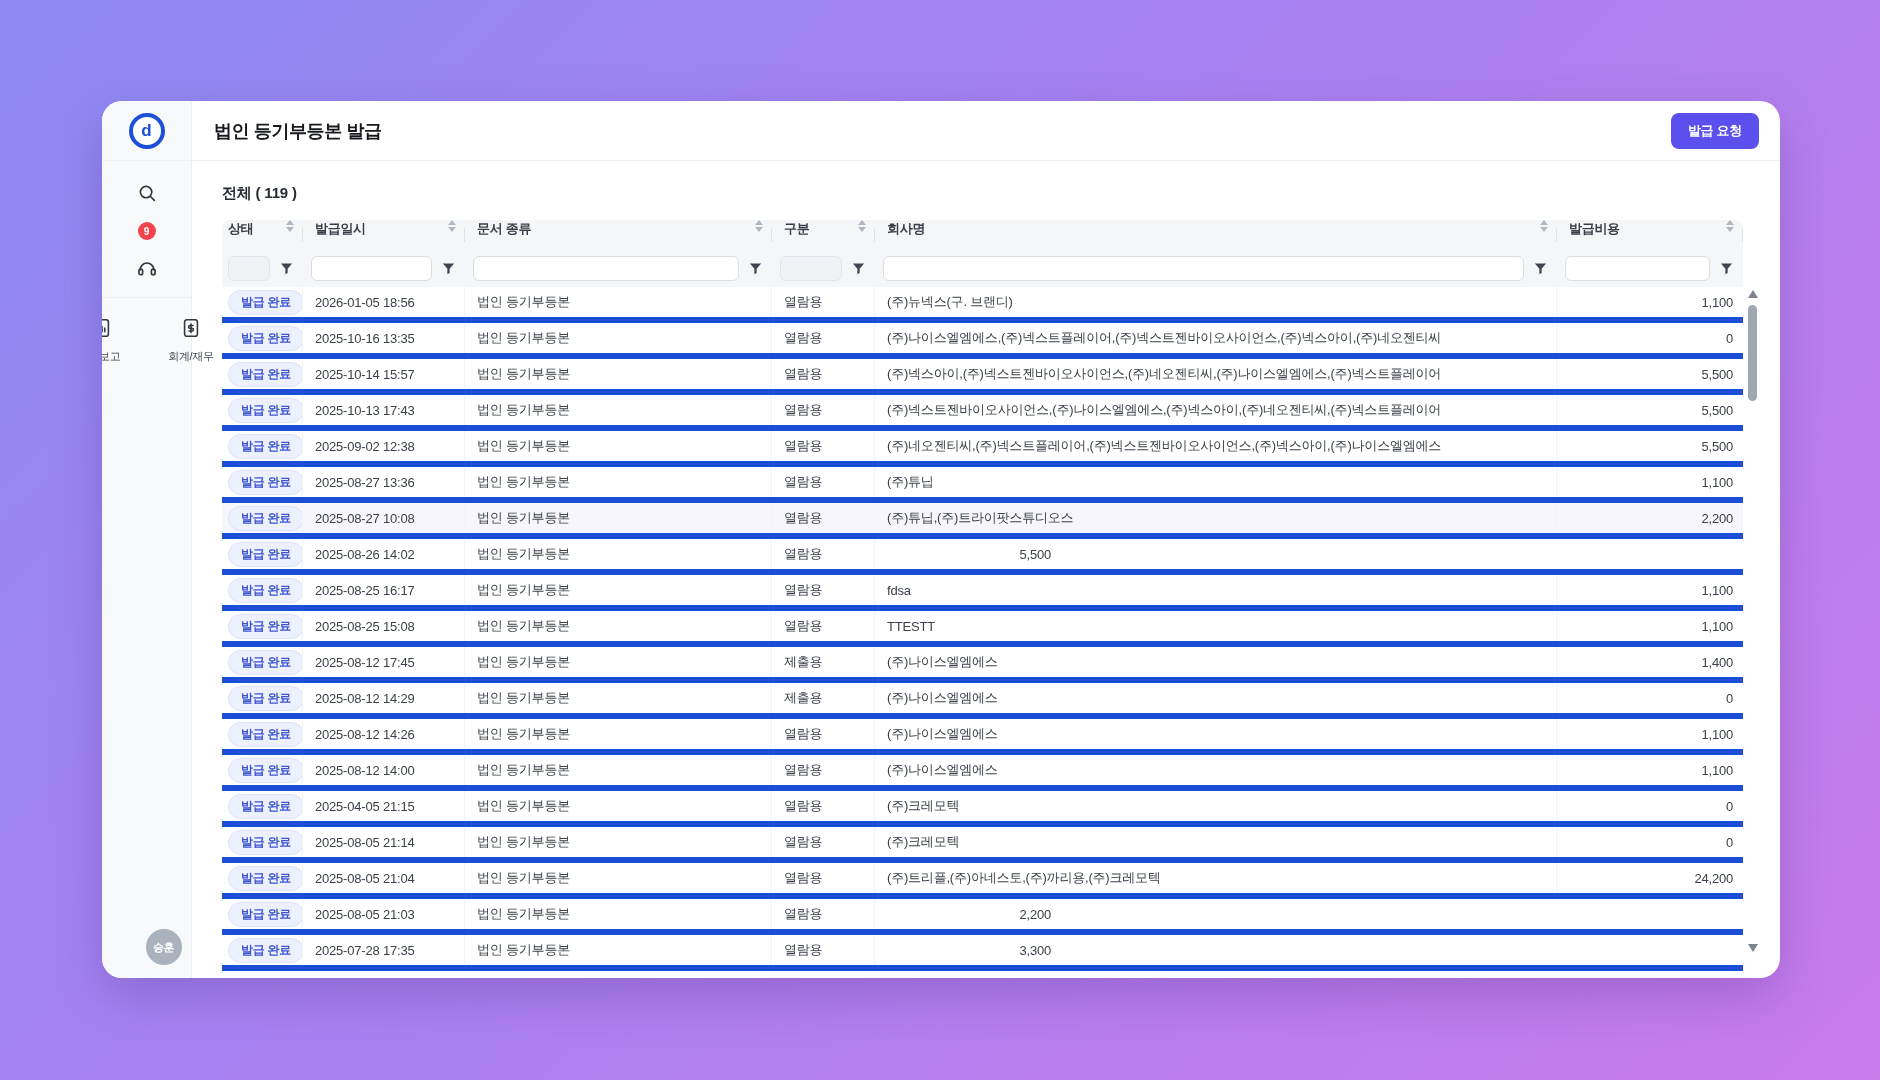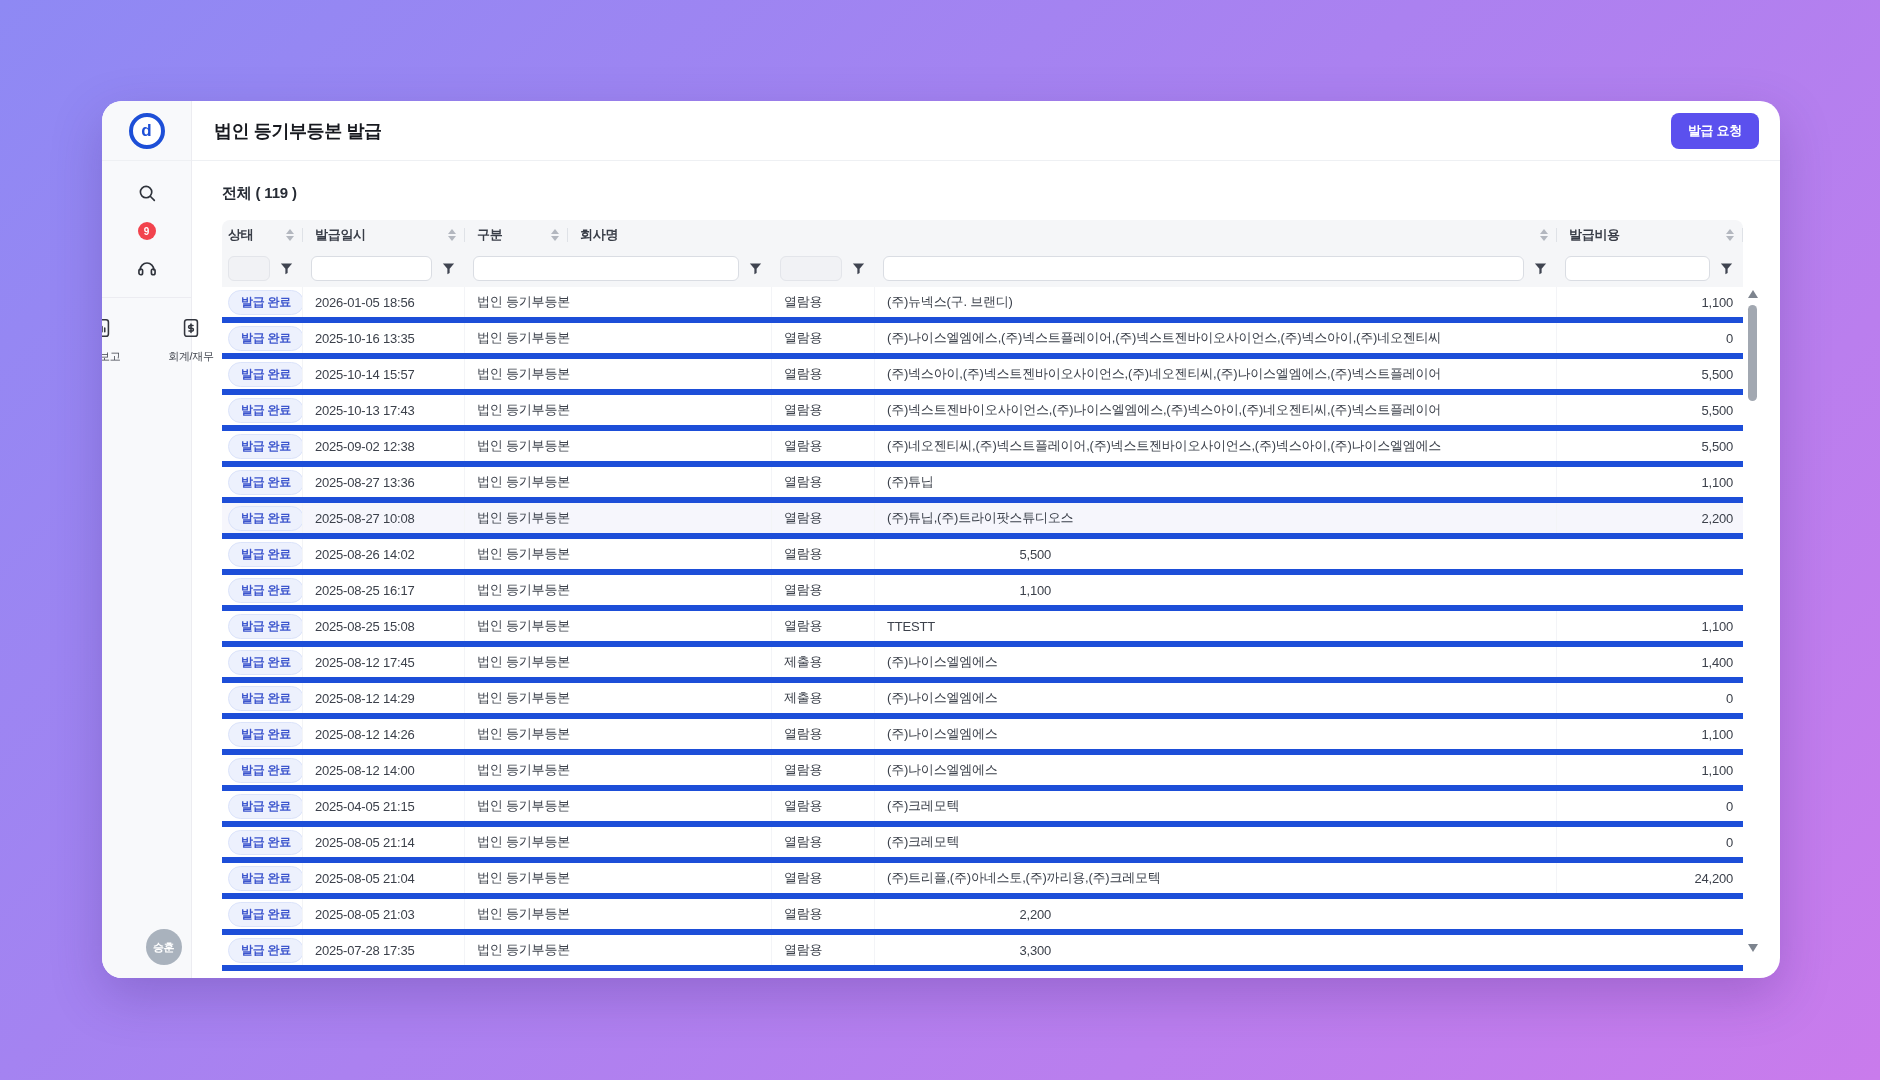--- a/index.html
+++ b/index.html
@@ -52,7 +52,7 @@
   .table-wrap { position:relative; width:1521px; }
   .thead-panel { background:#f5f6f8; border-radius:8px 8px 0 0; }
   .hrow { display:flex; height:30px; align-items:center; }
-  .hcell { height:100%; display:flex; align-items:center; justify-content:space-between;
+  .hcell { height:100%; display:flex; align-items:flex-start; justify-content:space-between;
     padding:0 9px 0 12px; position:relative; }
   .hcell::after { content:''; position:absolute; right:0; top:8px; bottom:8px; width:1px; background:#dfe2e7; }
   .hcell .hlabel { font-size:13px; font-weight:700; color:#383d47; letter-spacing:-0.3px; }

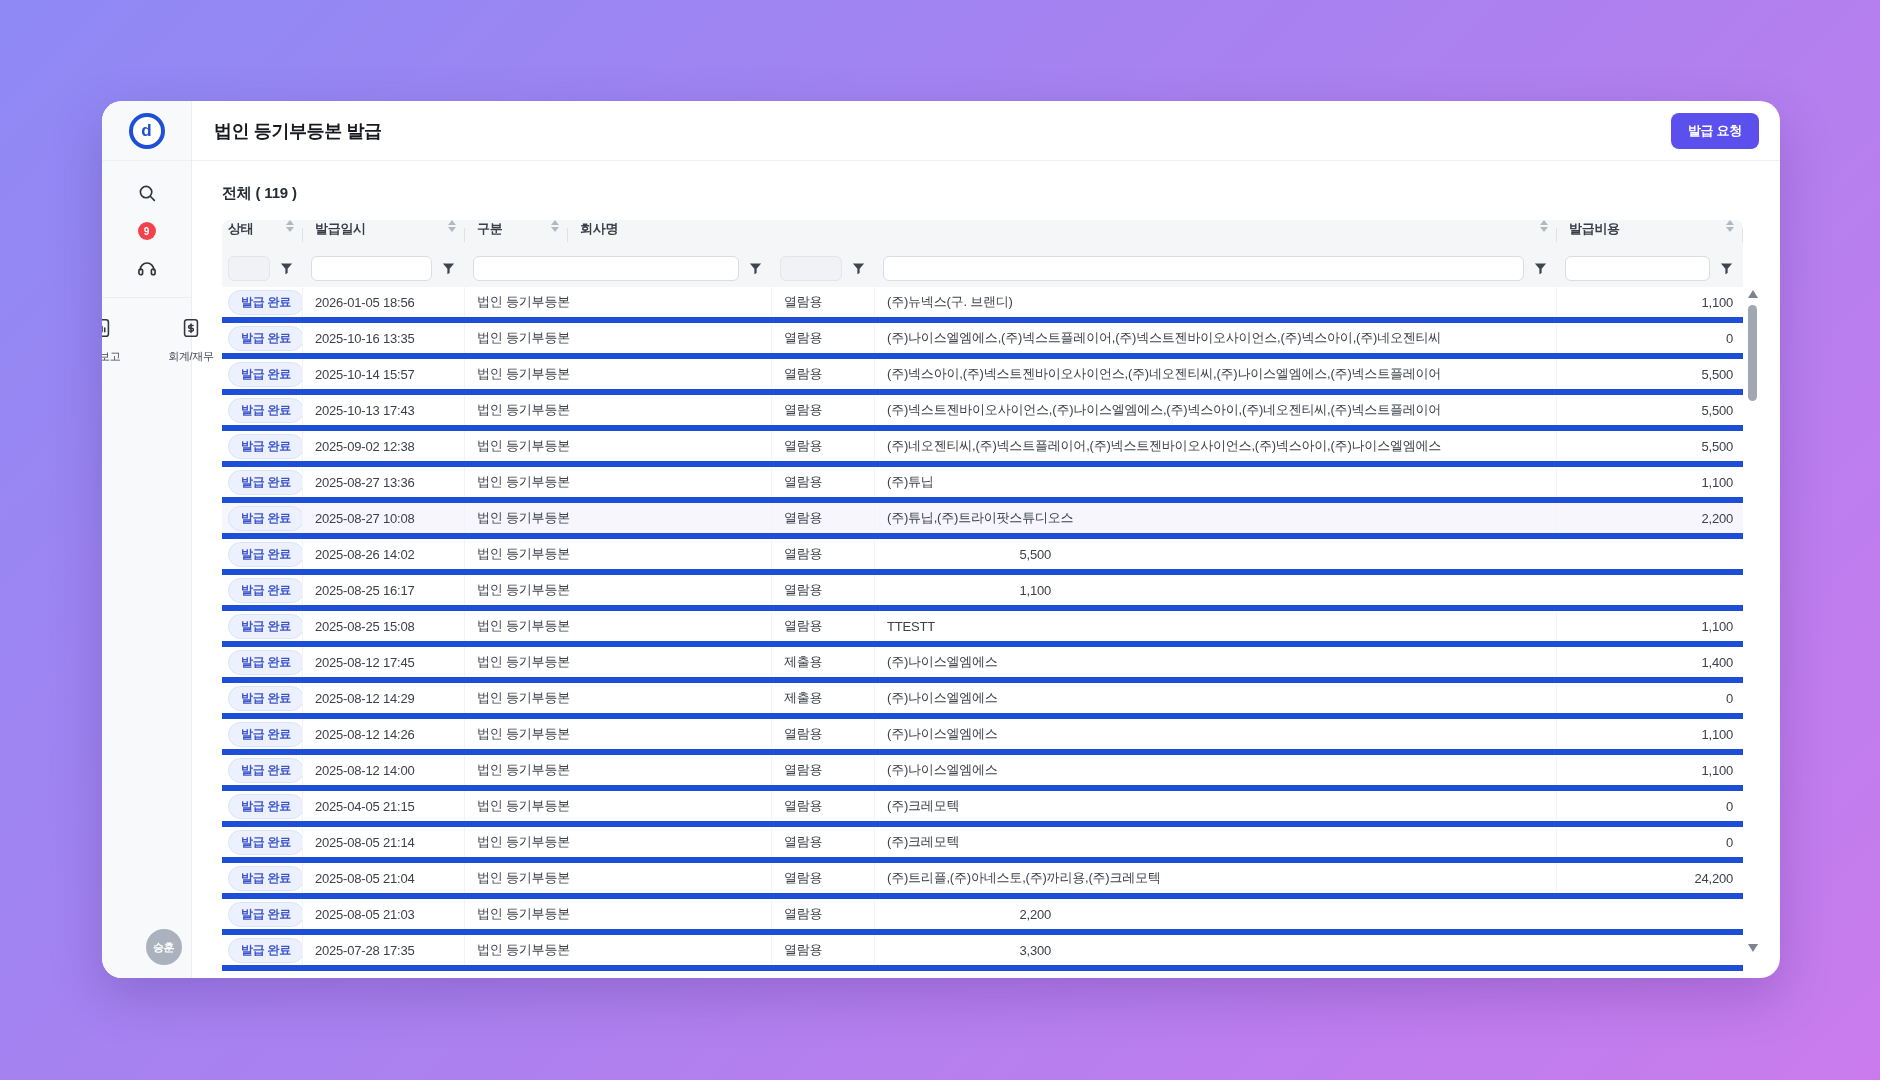--- a/index.html
+++ b/index.html
@@ -222,6 +222,13 @@
                   <i class="dn"></i>
                 </span>
               </div>
+              <div class="hcell c2">
+                <span class="hlabel">문서 종류</span>
+                <span class="sort">
+                  <i class="up"></i>
+                  <i class="dn"></i>
+                </span>
+              </div>
               <div class="hcell c3">
                 <span class="hlabel">구분</span>
                 <span class="sort">

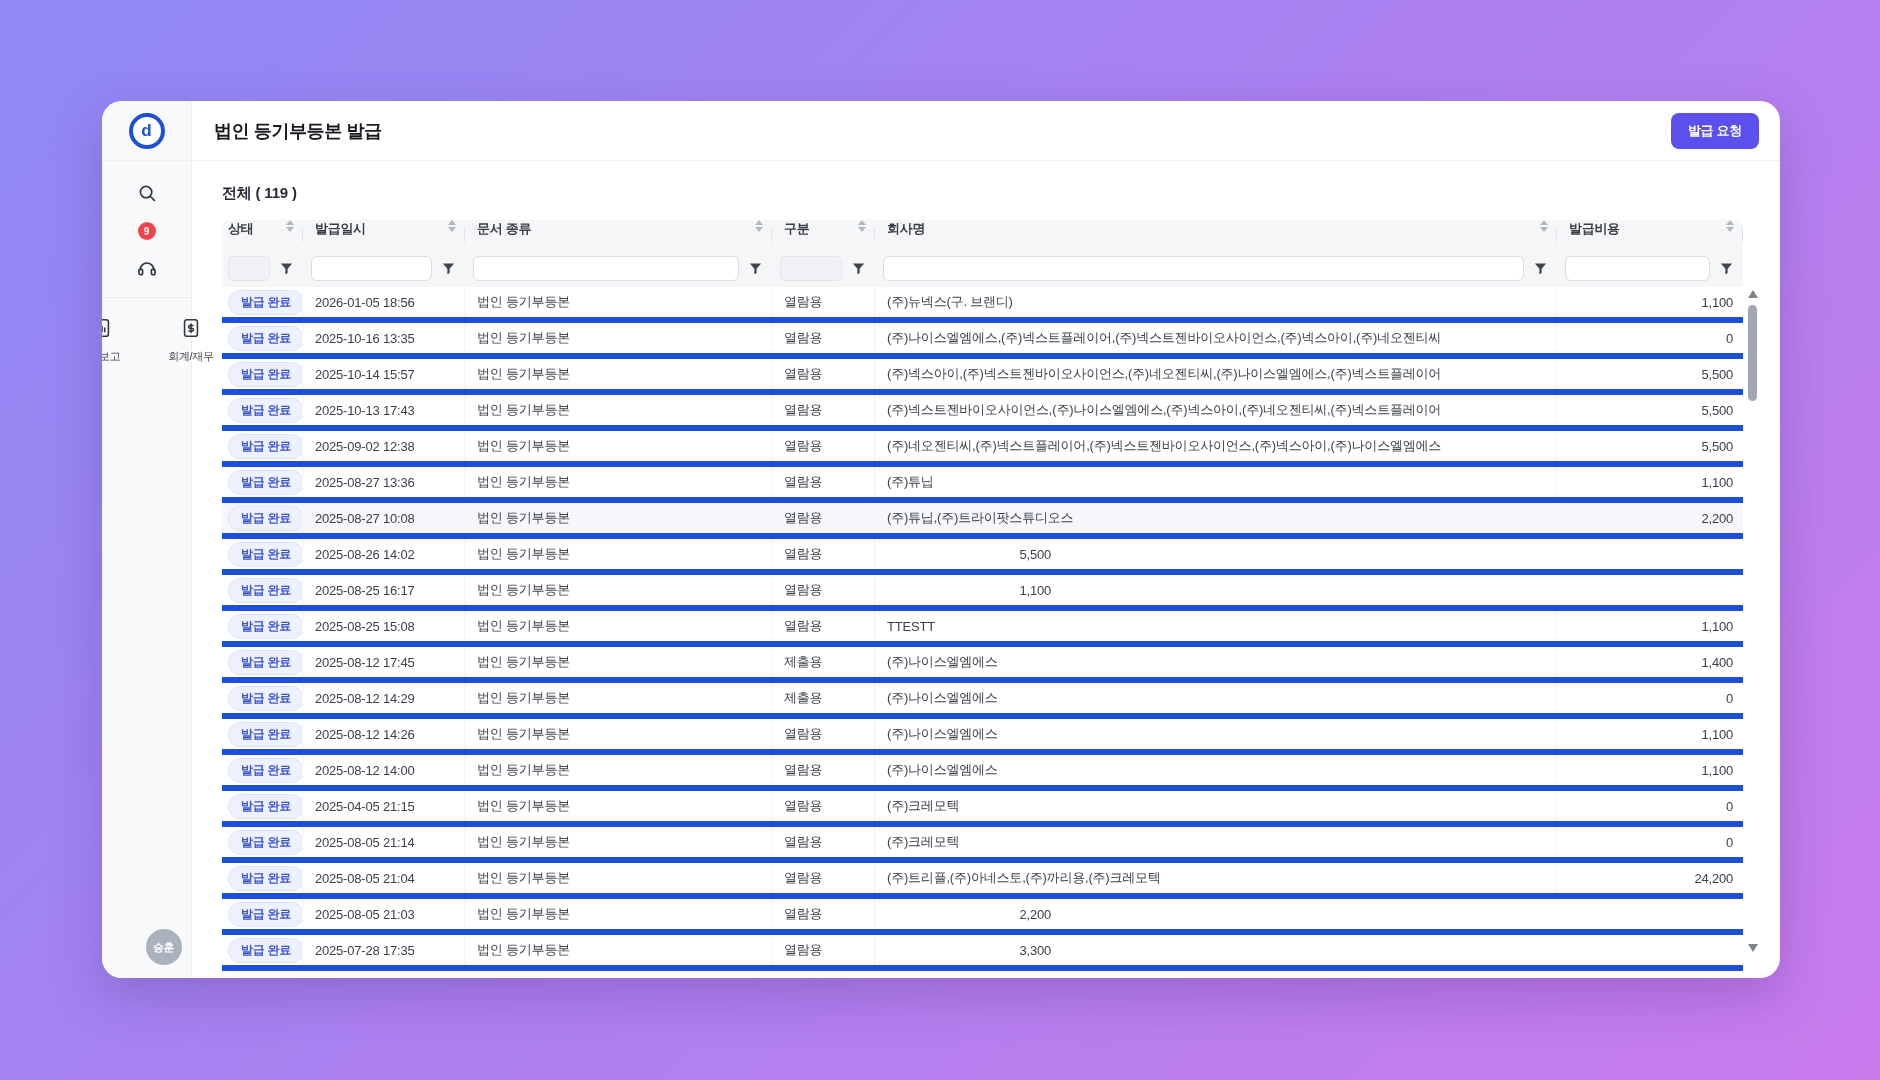--- a/index.html
+++ b/index.html
@@ -389,6 +389,7 @@
               <div class="tcell c1">2025-08-25 16:17</div>
               <div class="tcell c2">법인 등기부등본</div>
               <div class="tcell c3">열람용</div>
+              <div class="tcell c4">fdsa</div>
               <div class="tcell c5">1,100</div>
             </div>
             <div class="trow">

